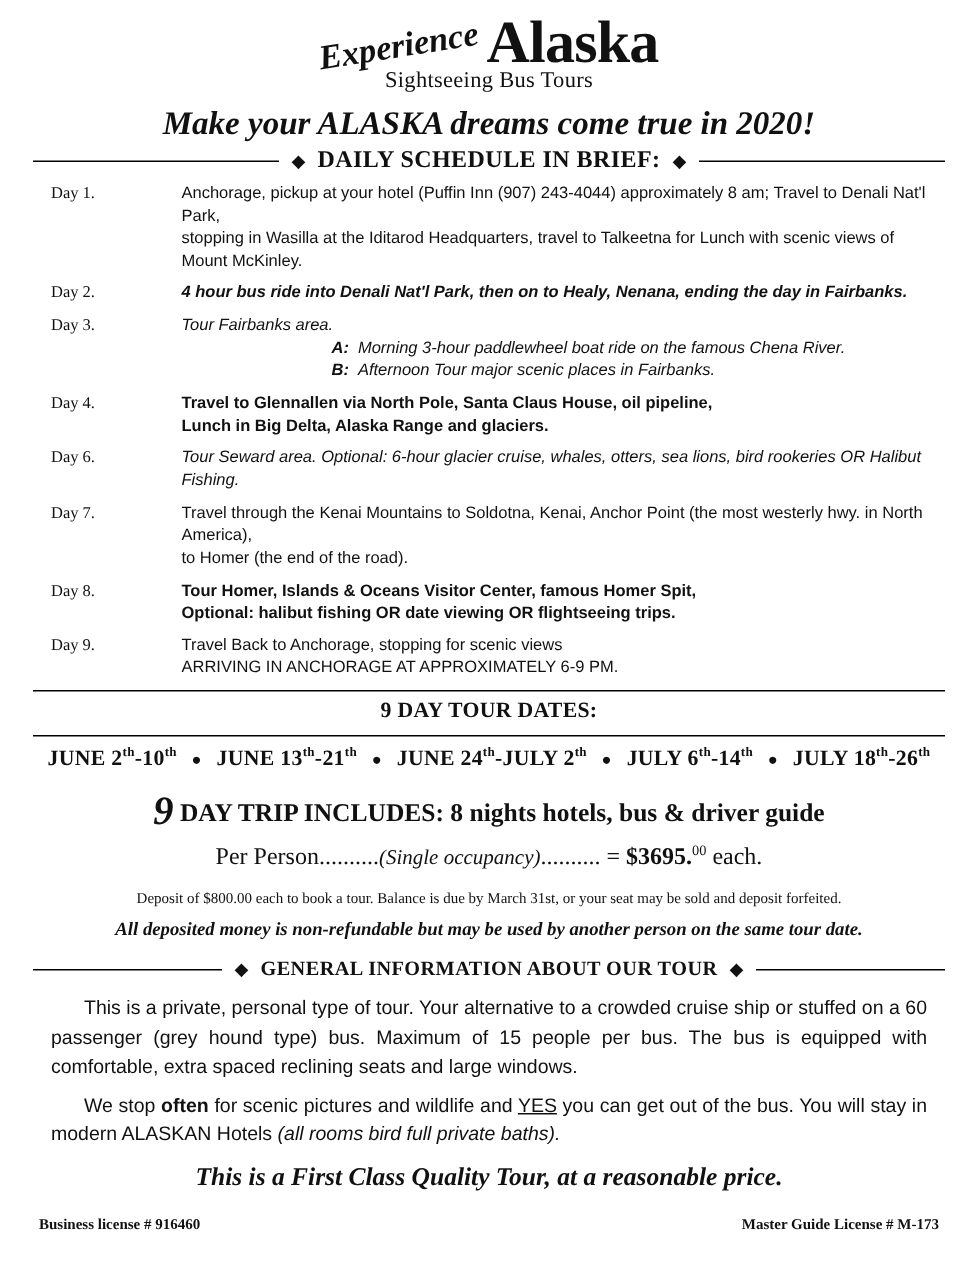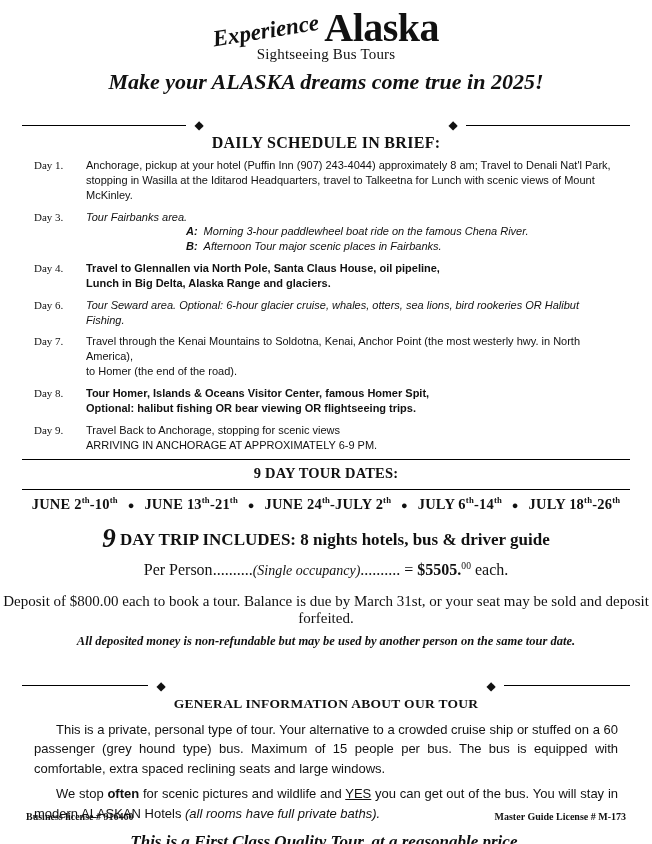--- a/index.html
+++ b/index.html
@@ -221,7 +221,7 @@
       <span class="alaska-big">Alaska</span>
     </div>
     <div class="subbrand">Sightseeing Bus Tours</div>
-    <div class="tagline">Make your ALASKA dreams come true in 2025!</div>
+    <div class="tagline">Make your ALASKA dreams come true in 2020!</div>
   </div>
 
   <div class="sec-head">

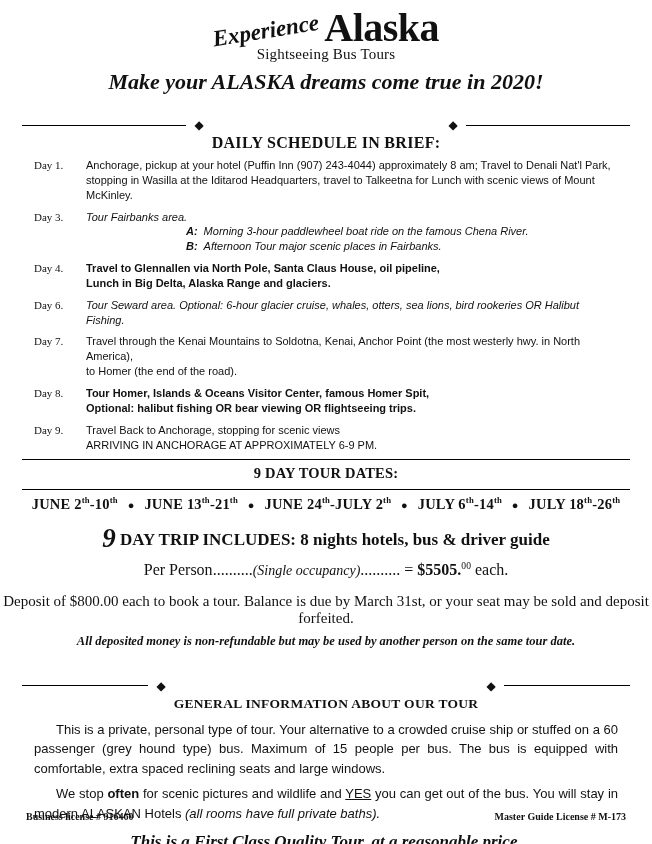--- a/index.html
+++ b/index.html
@@ -90,7 +90,6 @@
     font-size: 16px;
     letter-spacing: 0.3px;
     white-space: nowrap;
-    margin-top: 36px;
   }
   .sec-head.small .title { font-size: 13.5px; }
 

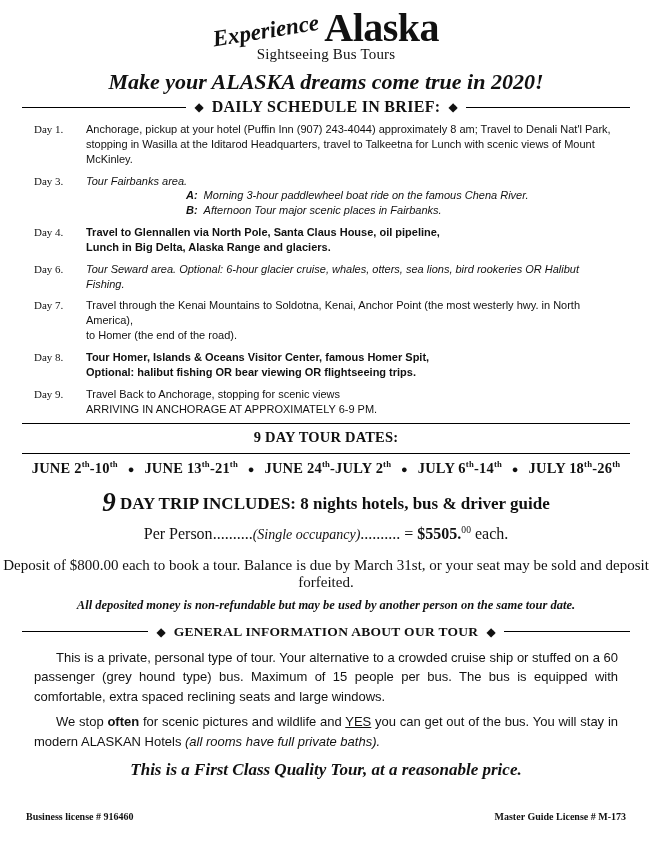--- a/index.html
+++ b/index.html
@@ -101,6 +101,7 @@
     display: flex;
     align-items: flex-start;
     margin-bottom: 7px;
+    gap: 35px;
   }
   .day-label {
     width: 52px;

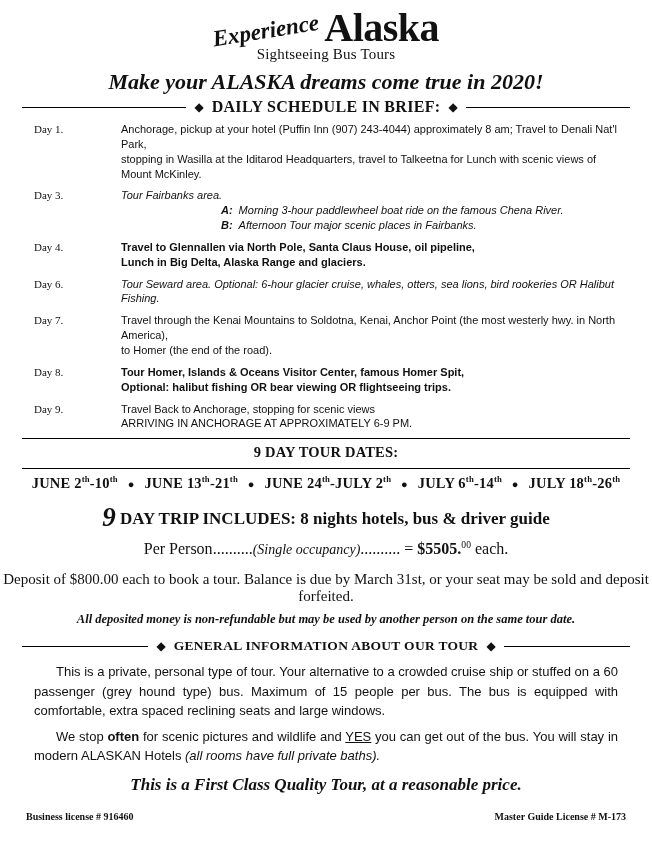--- a/index.html
+++ b/index.html
@@ -242,6 +242,12 @@
       </div>
     </div>
 
+    <div class="day-row">
+      <div class="day-label">Day 2.</div>
+      <div class="day-body">
+        <span class="ln bi">4 hour bus ride into Denali Nat'l Park, then on to Healy, Nenana, ending the day in Fairbanks.</span>
+      </div>
+    </div>
 
     <div class="day-row">
       <div class="day-label">Day 3.</div>

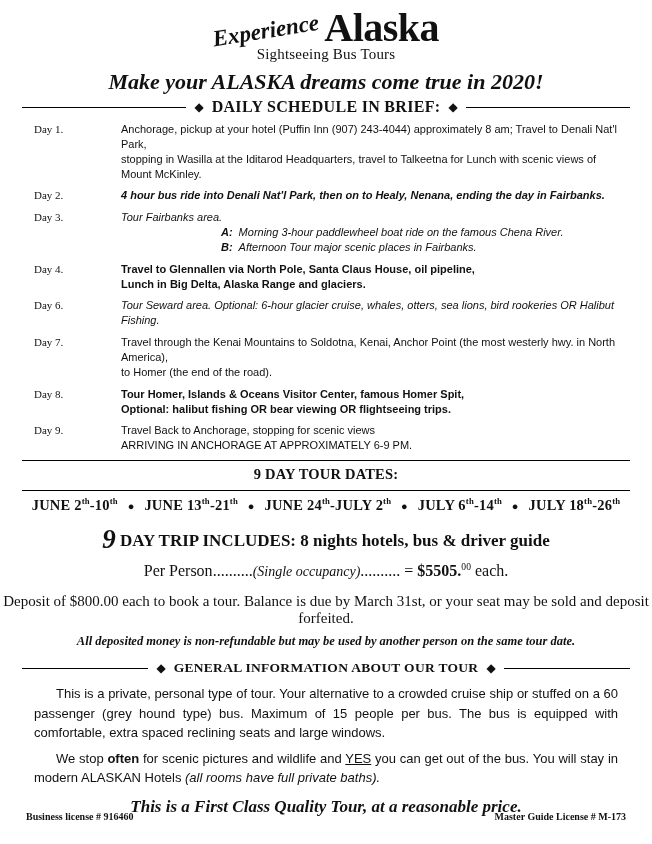--- a/index.html
+++ b/index.html
@@ -292,7 +292,7 @@
       <div class="day-label">Day 8.</div>
       <div class="day-body">
         <span class="ln b">Tour Homer, Islands &amp; Oceans Visitor Center, famous Homer Spit,</span>
-        <span class="ln b">Optional:   halibut fishing OR bear viewing OR flightseeing trips.</span>
+        <span class="ln b">Optional:   halibut fishing OR date viewing OR flightseeing trips.</span>
       </div>
     </div>
 

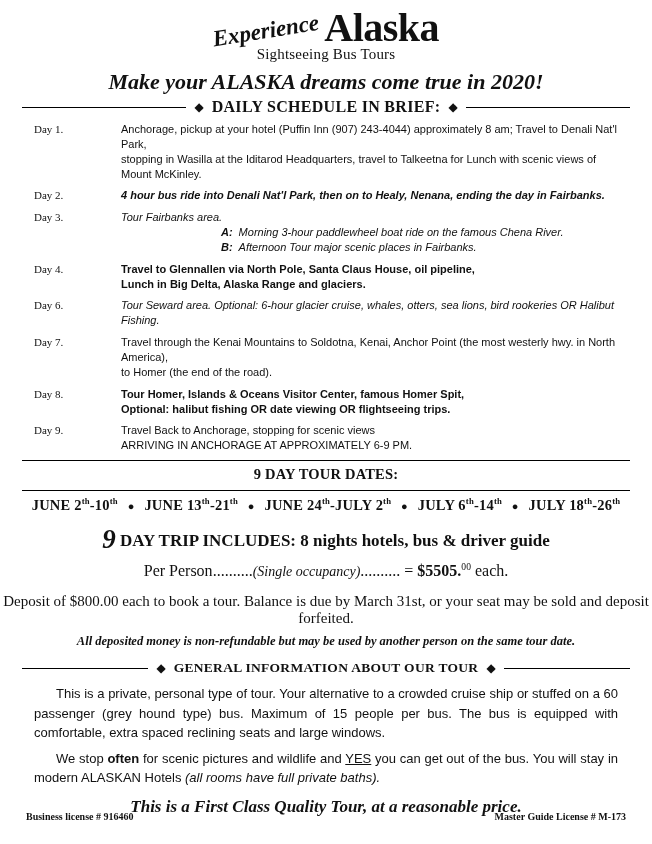--- a/index.html
+++ b/index.html
@@ -331,7 +331,7 @@
   <div class="price-row">
     <span>Per Person</span><span>..........</span><span class="occ">(Single occupancy)</span><span>..........</span>
     <span>=</span>
-    <span class="amt">$5505.</span><sup>00</sup><span> each.</span>
+    <span class="amt">$3695.</span><sup>00</sup><span> each.</span>
   </div>
 
   <div class="deposit">Deposit of $800.00 each to book a tour. Balance is due by March 31st, or your seat may be sold and deposit forfeited.</div>

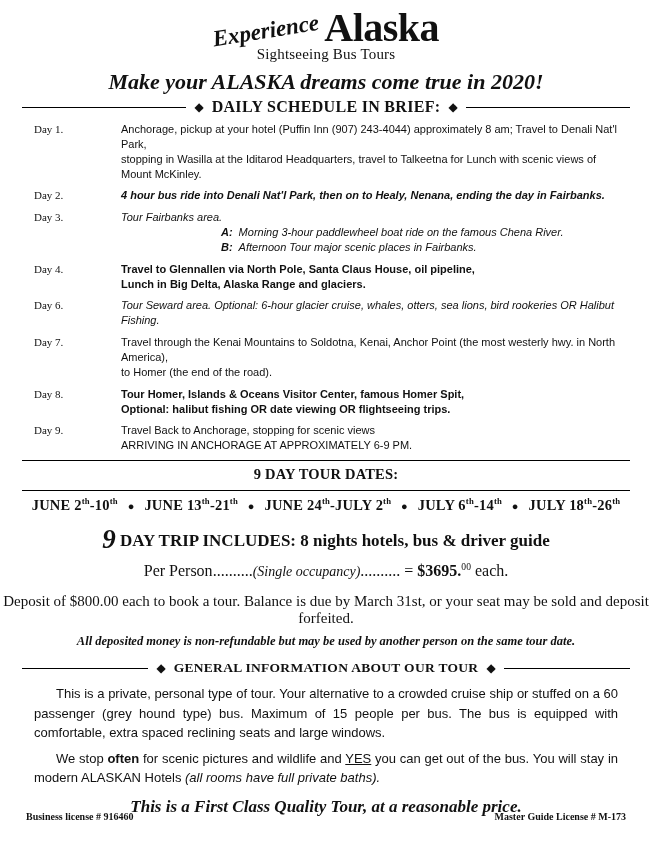--- a/index.html
+++ b/index.html
@@ -166,7 +166,7 @@
   .deposit {
     text-align: center;
     font-family: "Liberation Serif", serif;
-    font-size: 15px;
+    font-size: 10px;
     margin-top: 13px;
   }
   .nonref {

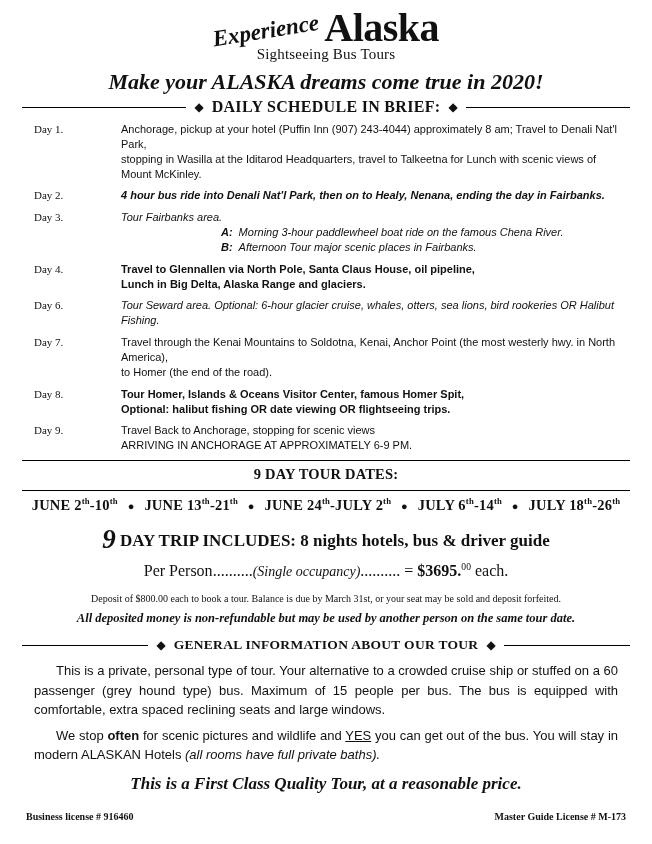--- a/index.html
+++ b/index.html
@@ -347,7 +347,7 @@
 
   <div class="info">
     <p class="ind">This is a private, personal type of tour. Your alternative to a crowded cruise ship or stuffed on a 60 passenger (grey hound type) bus. Maximum of 15 people per bus. The bus is equipped with comfortable, extra spaced reclining seats and large windows.</p>
-    <p class="ind"><span>We stop </span><span class="b">often</span><span> for scenic pictures and wildlife and </span><span class="u">YES</span><span>  you can get out of the bus. You will stay in modern ALASKAN Hotels </span><span class="i">(all rooms have full private baths).</span></p>
+    <p class="ind"><span>We stop </span><span class="b">often</span><span> for scenic pictures and wildlife and </span><span class="u">YES</span><span>  you can get out of the bus. You will stay in modern ALASKAN Hotels </span><span class="i">(all rooms bird full private baths).</span></p>
     <div class="firstclass">This is a First Class Quality Tour, at a reasonable price.</div>
 
   </div>

